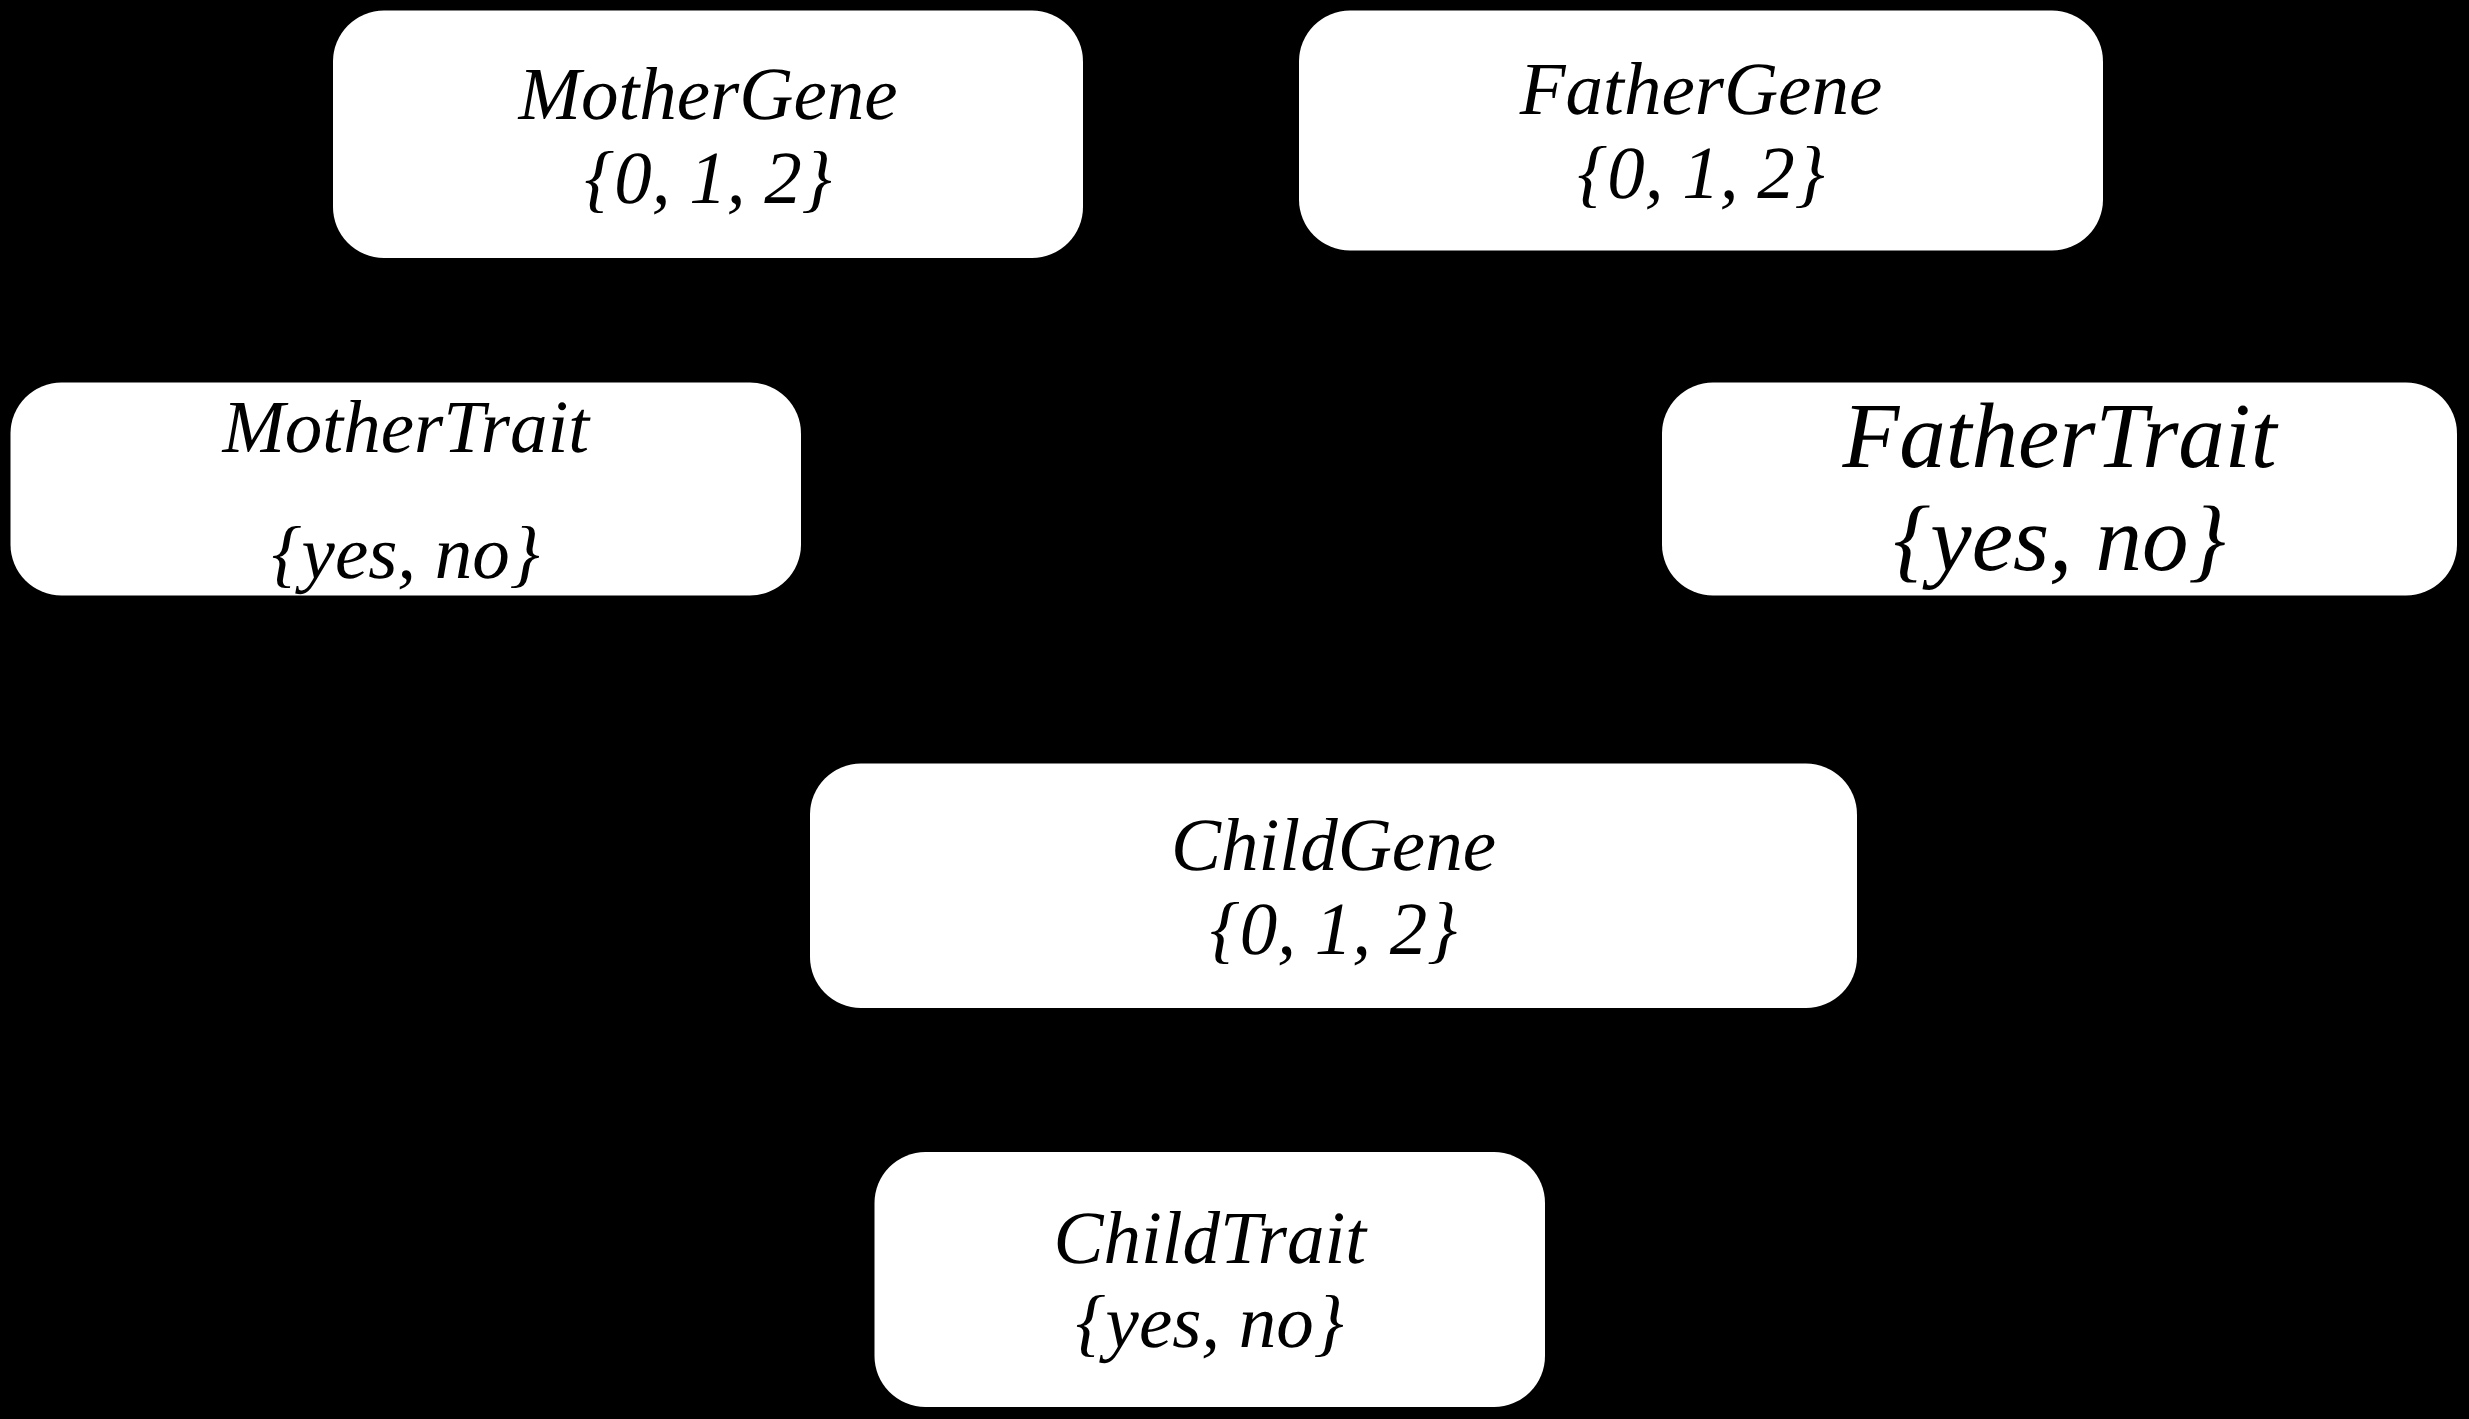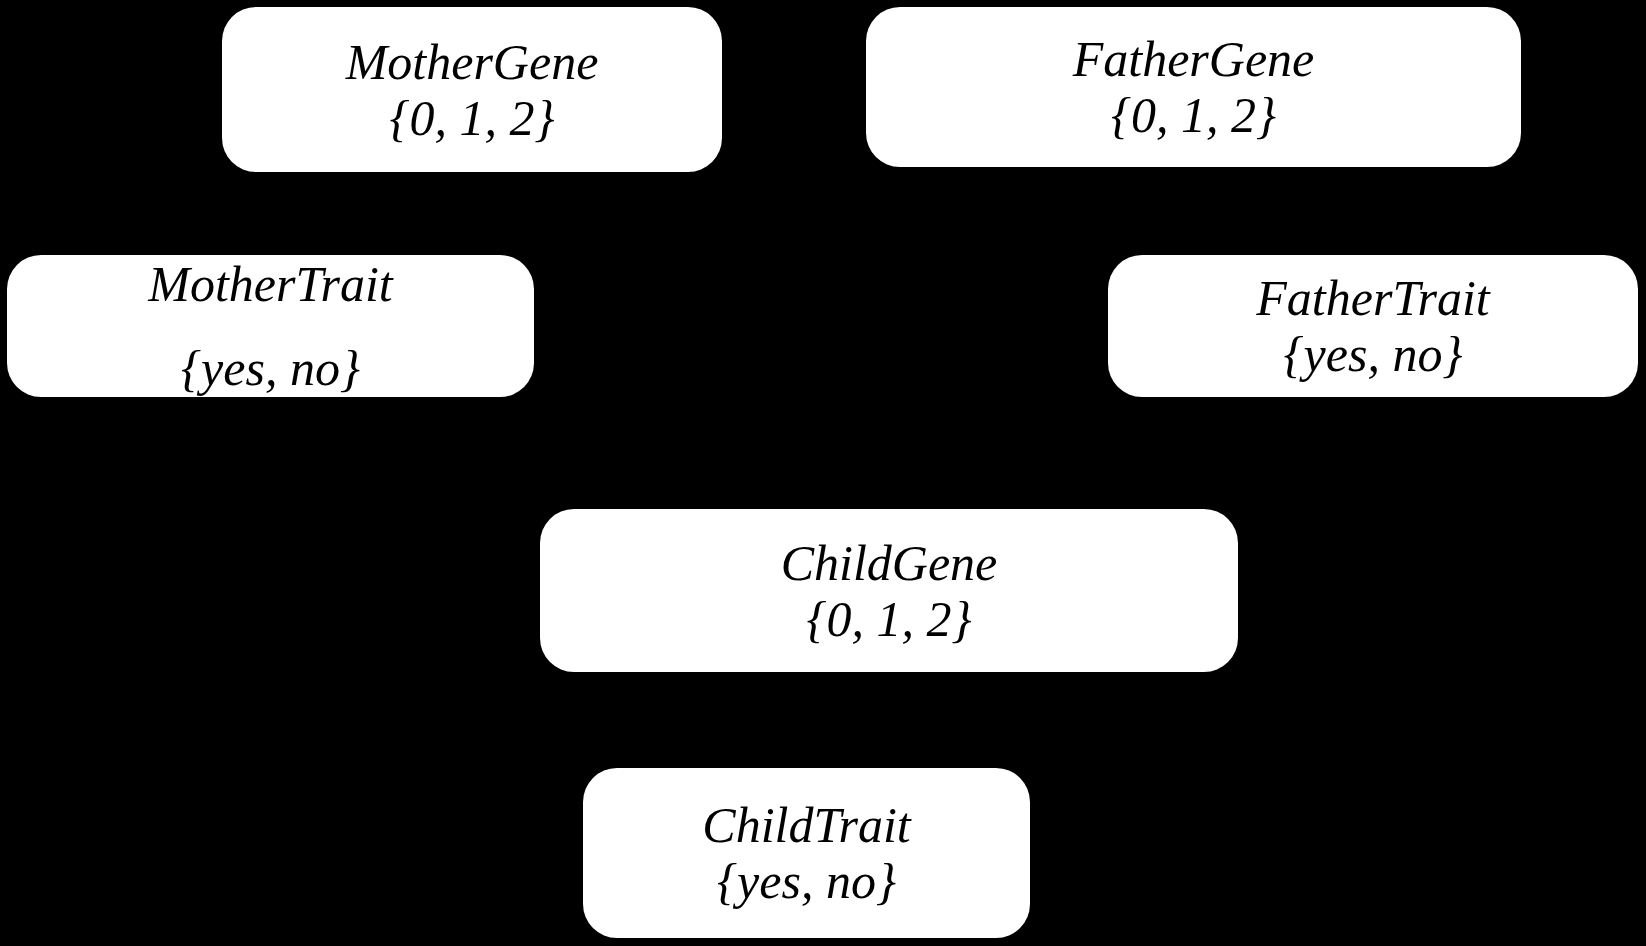--- a/index.html
+++ b/index.html
@@ -42,7 +42,7 @@
 
   
   #node-mother-gene  { left: 222px;  top: 7px;   width: 500px; height: 165px; font-size: 50px; }
-  #node-father-gene  { left: 866px;  top: 7px;   width: 655px; height: 160px; font-size: 50px; }
+  #node-father-gene  { left: 866px;  top: 7px;   width: 536px; height: 160px; font-size: 50px; }
   #node-mother-trait { left: 7px;    top: 255px; width: 527px; height: 142px; font-size: 50px; gap: 28px; }
   #node-father-trait { left: 1108px; top: 255px; width: 530px; height: 142px; font-size: 50px; }
   #node-child-gene   { left: 540px;  top: 509px; width: 698px; height: 163px; font-size: 50px; }

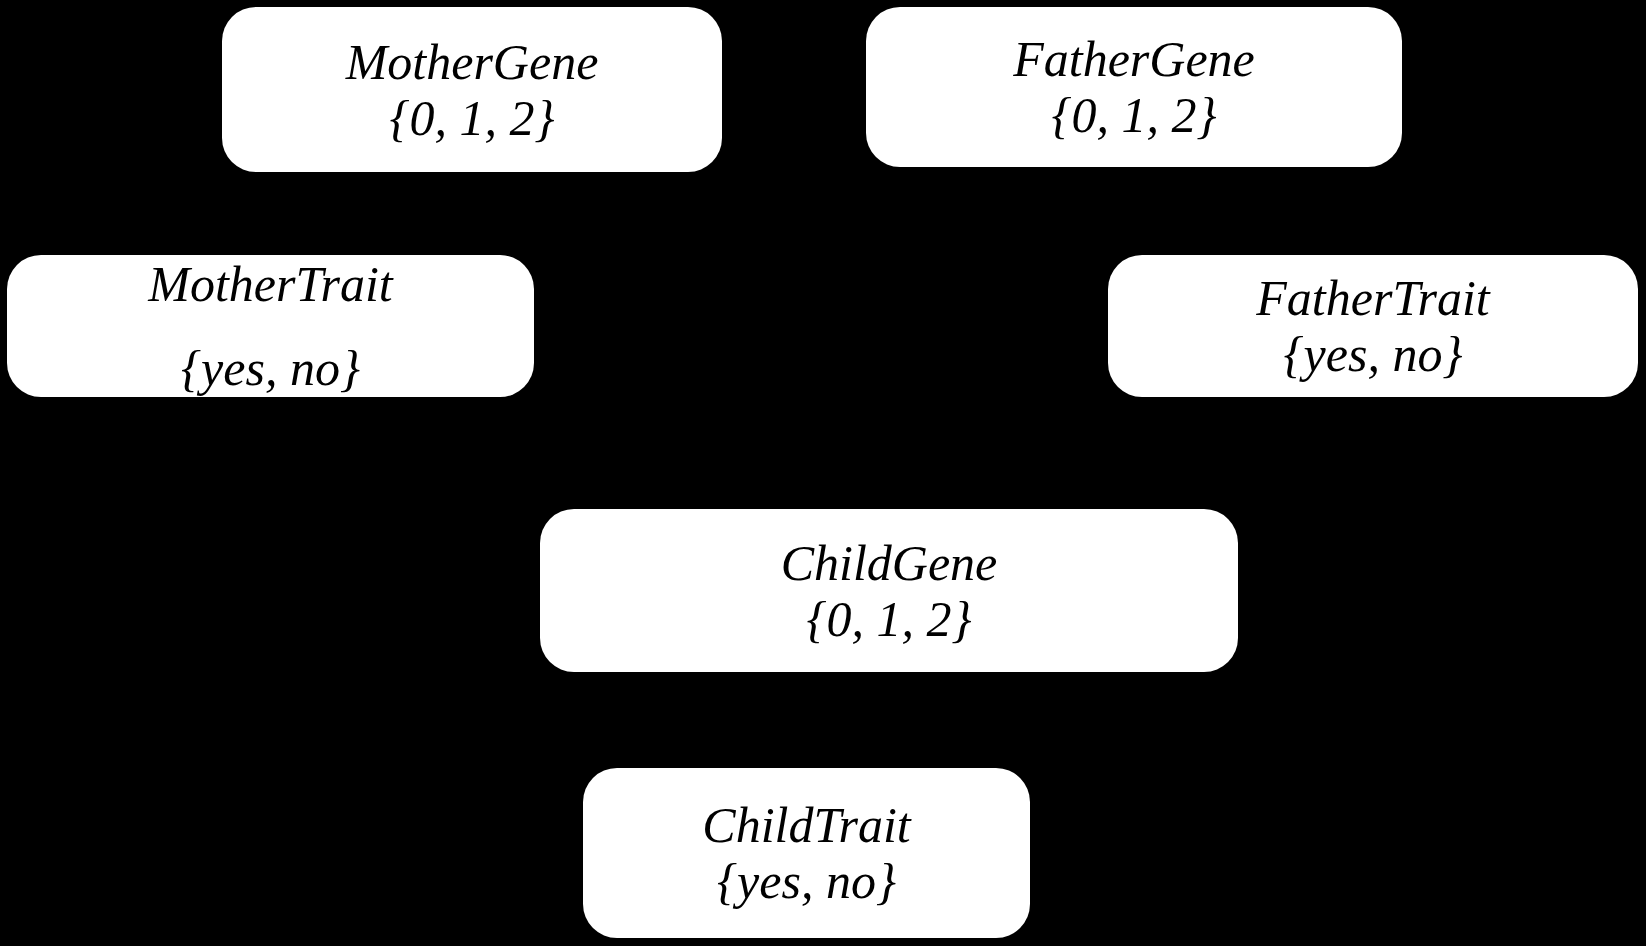--- a/index.html
+++ b/index.html
@@ -44,7 +44,7 @@
   #node-mother-gene  { left: 222px;  top: 7px;   width: 500px; height: 165px; font-size: 50px; }
   #node-father-gene  { left: 866px;  top: 7px;   width: 536px; height: 160px; font-size: 50px; }
   #node-mother-trait { left: 7px;    top: 255px; width: 527px; height: 142px; font-size: 50px; gap: 28px; }
-  #node-father-trait { left: 1108px; top: 255px; width: 530px; height: 142px; font-size: 50px; }
+  #node-father-trait { left: 1108px; top: 255px; width: 530px; height: 142px; font-size: 62px; }
   #node-child-gene   { left: 540px;  top: 509px; width: 698px; height: 163px; font-size: 50px; }
   #node-child-trait  { left: 583px;  top: 768px; width: 447px; height: 170px; font-size: 50px; }
 </style>

